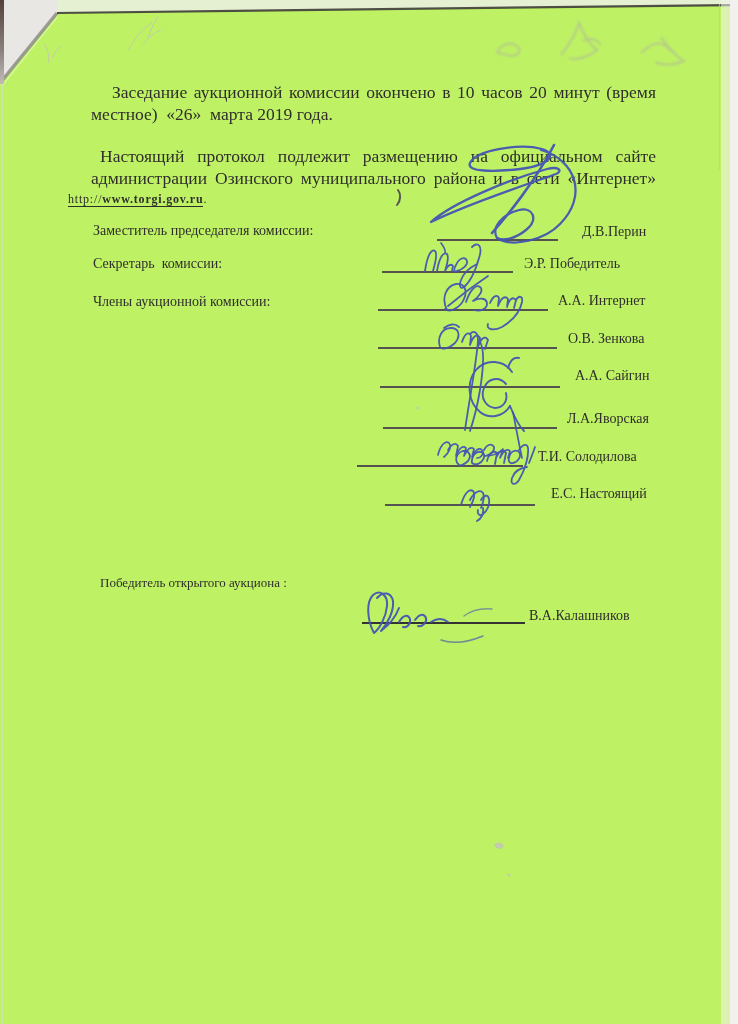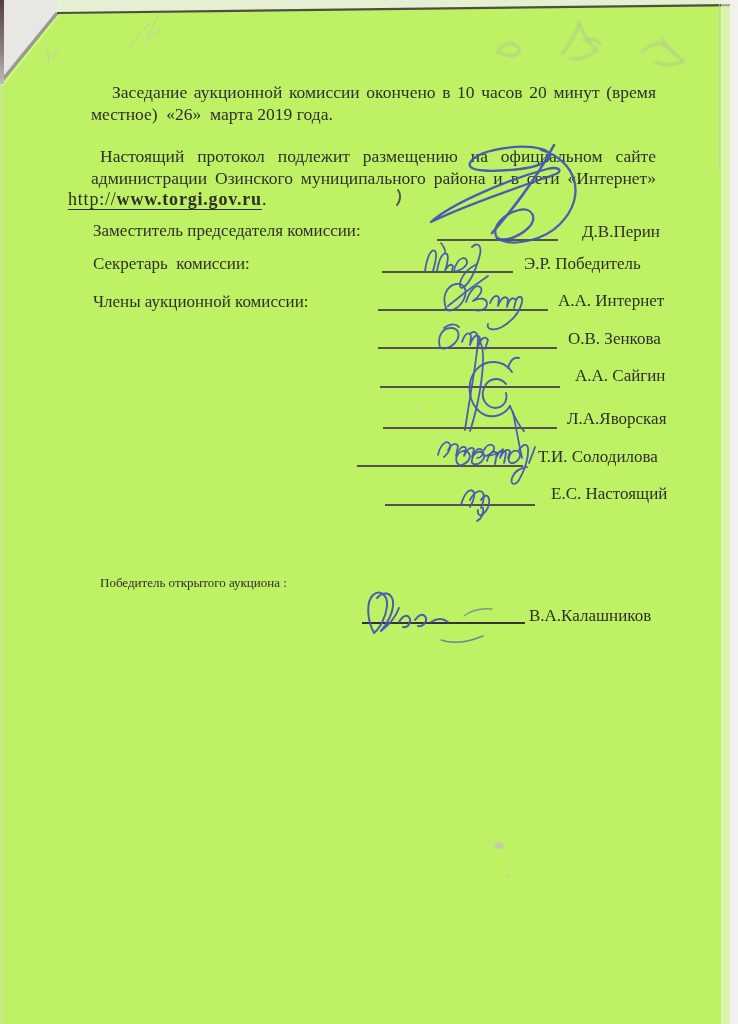--- a/index.html
+++ b/index.html
@@ -18,7 +18,7 @@
   .ind1 { text-indent:21px; }
   .ind2 { text-indent:9px; }
   .pline { white-space:pre-wrap; }
-  .urlline { margin-left:-23px; font-size:18px; letter-spacing:.8px; text-align:right; text-align-last:left; }
+  .urlline { margin-left:-23px; font-size:12px; letter-spacing:.8px; text-align:right; text-align-last:left; }
   .url { border-bottom:1.7px solid #2c2b28; }
   .url .dom { font-weight:bold; }
   .lab, .nam { position:absolute; font-size:17px; line-height:20px; white-space:pre; }

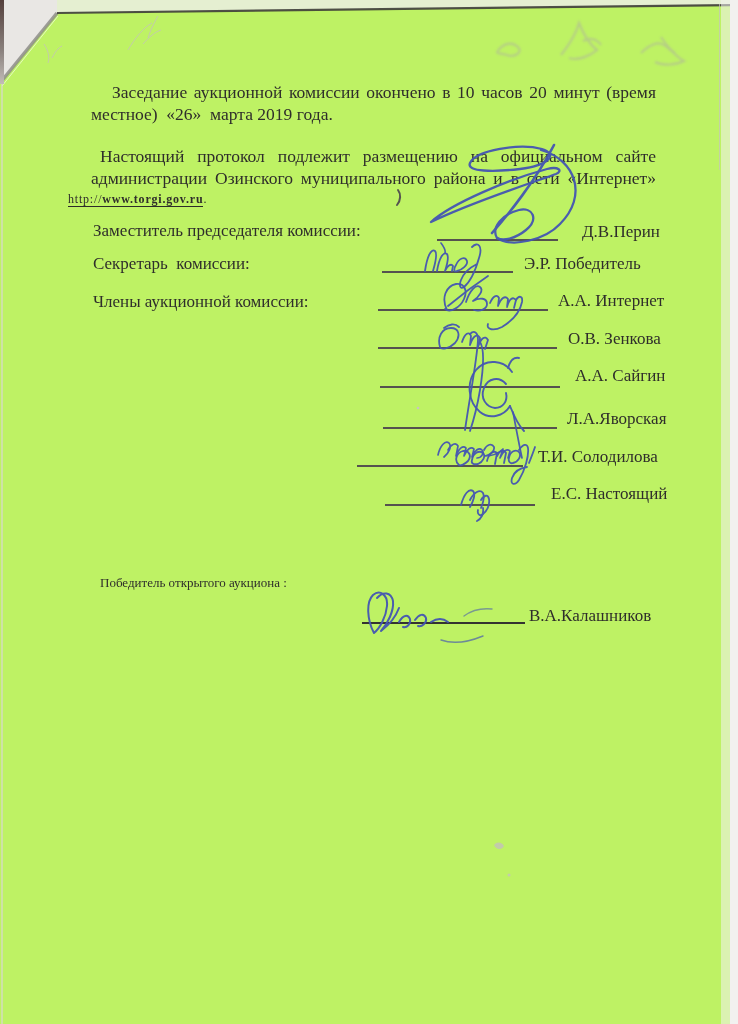--- a/index.html
+++ b/index.html
@@ -21,7 +21,7 @@
   .urlline { margin-left:-23px; font-size:12px; letter-spacing:.8px; text-align:right; text-align-last:left; }
   .url { border-bottom:1.7px solid #2c2b28; }
   .url .dom { font-weight:bold; }
-  .lab, .nam { position:absolute; font-size:17px; line-height:20px; white-space:pre; }
+  .lab, .nam { position:absolute; font-size:14px; line-height:20px; white-space:pre; }
   .sline { position:absolute; height:1.5px; background:#55534f; }
   .sline.dark { height:2.2px; background:#343331; }
 </style>

